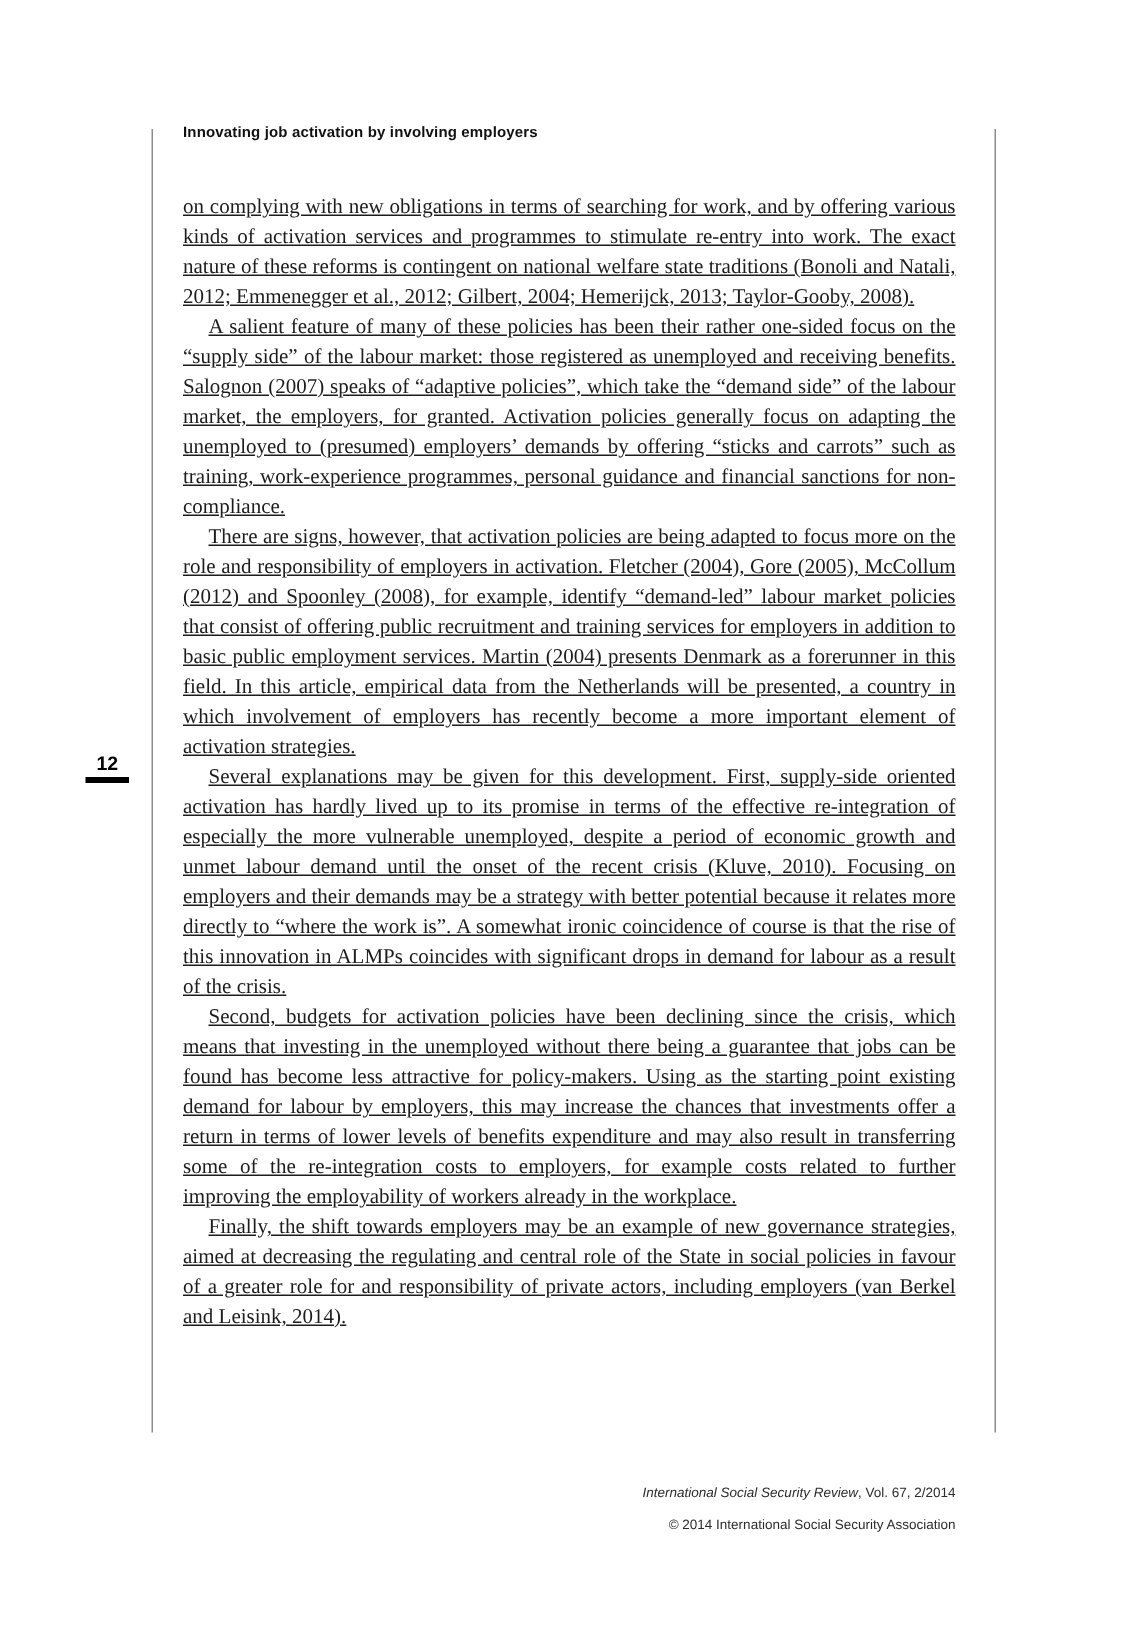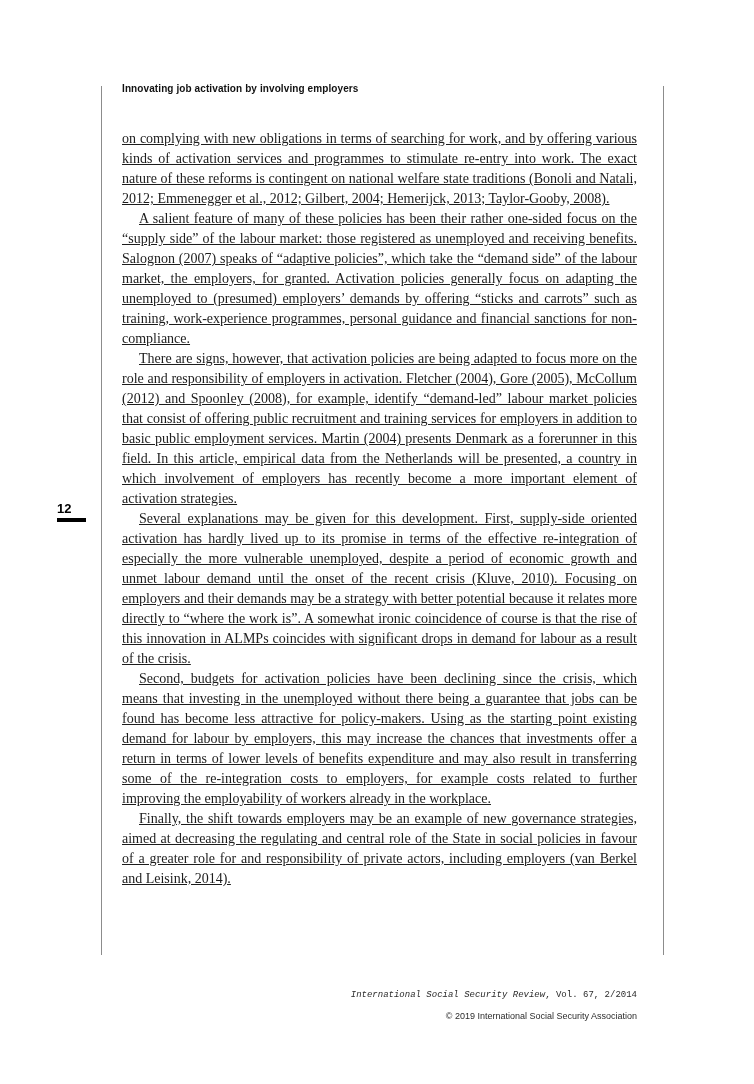--- a/index.html
+++ b/index.html
@@ -39,7 +39,7 @@
     left: 57px;
     top: 501px;
     width: 29px;
-    text-align: left;
+    text-align: center;
   }
   .page-number {
     font-family: "Liberation Sans", sans-serif;

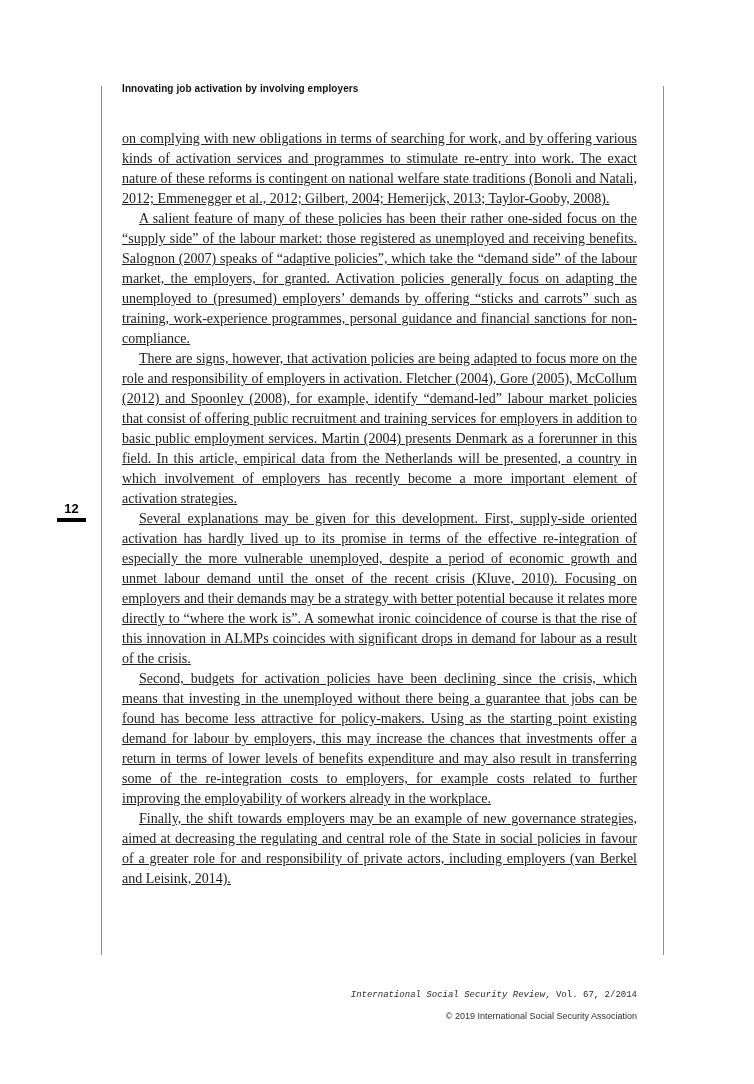--- a/index.html
+++ b/index.html
@@ -76,7 +76,7 @@
     color: #2b2b2b;
     white-space: nowrap;
   }
-  .footer-journal   { top: 990px; font-family: Liberation Mono, monospace; }
+  .footer-journal   { top: 990px; }
   .footer-copyright { top: 1011px; }
   .footer-italic { font-style: italic; }
 </style>

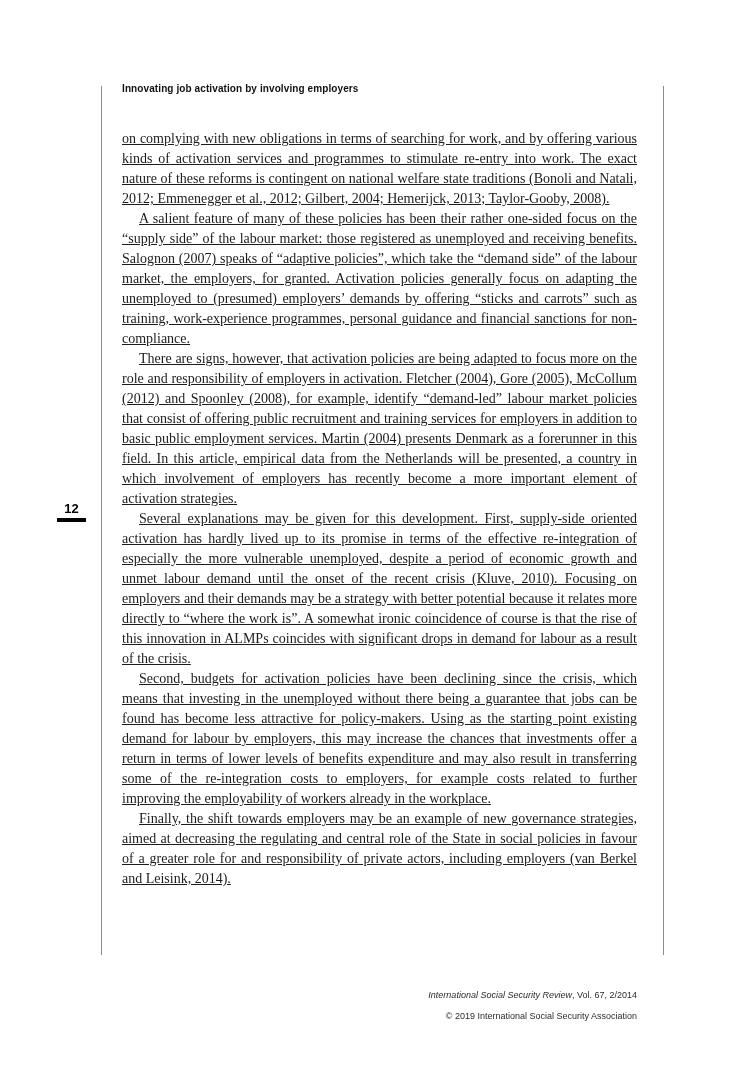--- a/index.html
+++ b/index.html
@@ -105,6 +105,6 @@
 
 <div class="footer-line footer-journal"><span class="footer-italic">International Social Security Review</span><span>, Vol. 67, 2/2014</span></div>
 
-<div class="footer-line footer-copyright">© 2019 International Social Security Association</div>
+<div class="footer-line footer-copyright">© 2014 International Social Security Association</div>
 
 </body></html>

